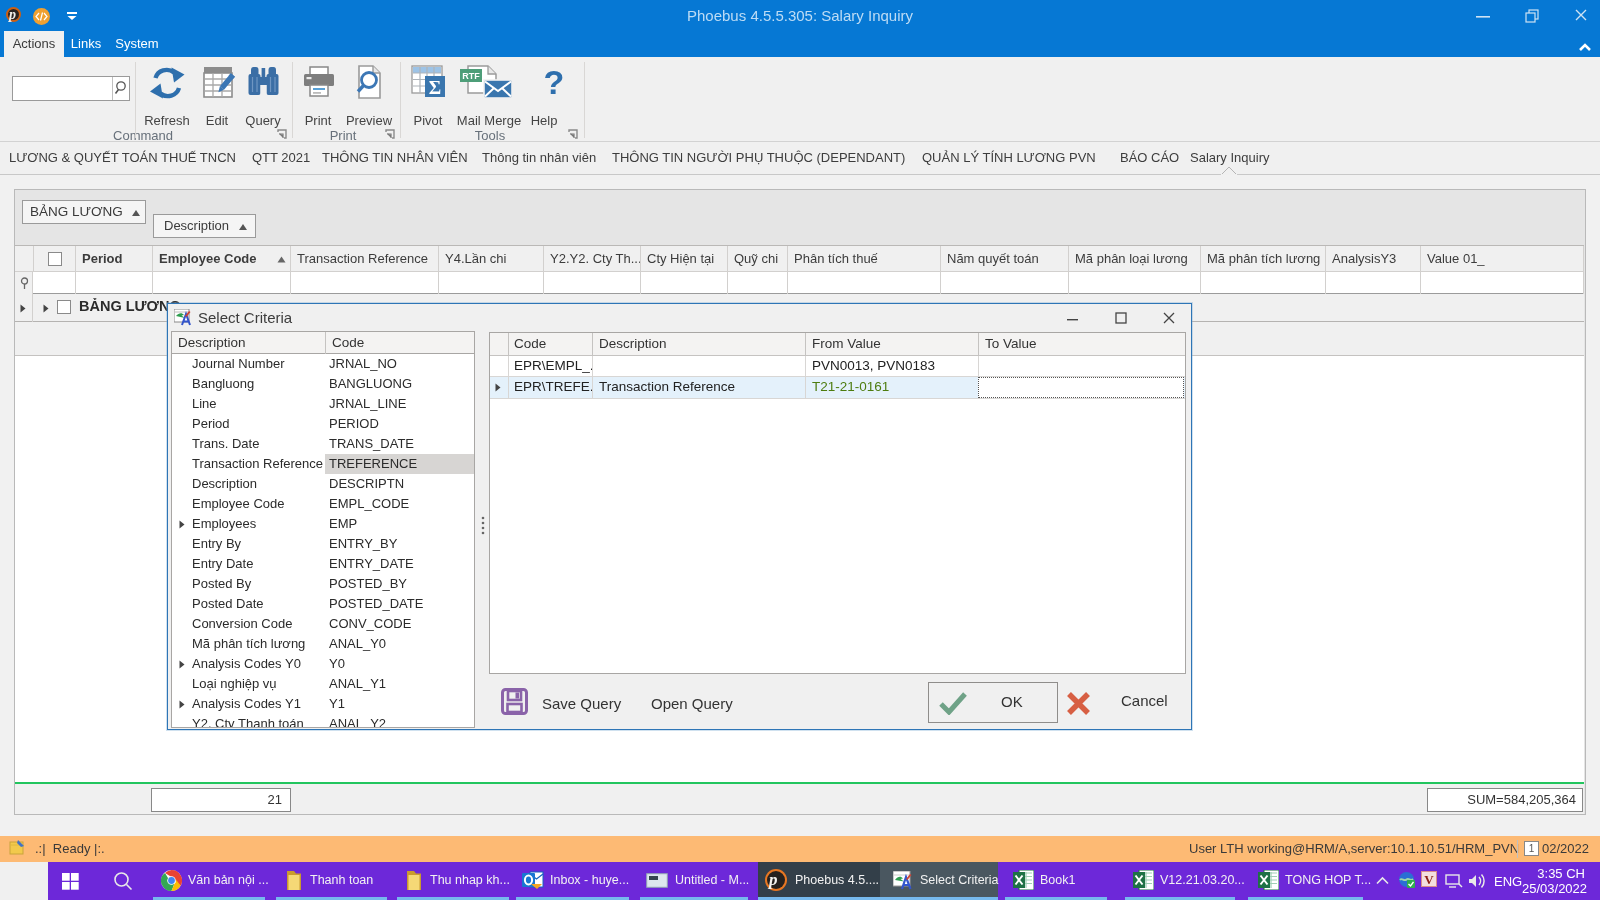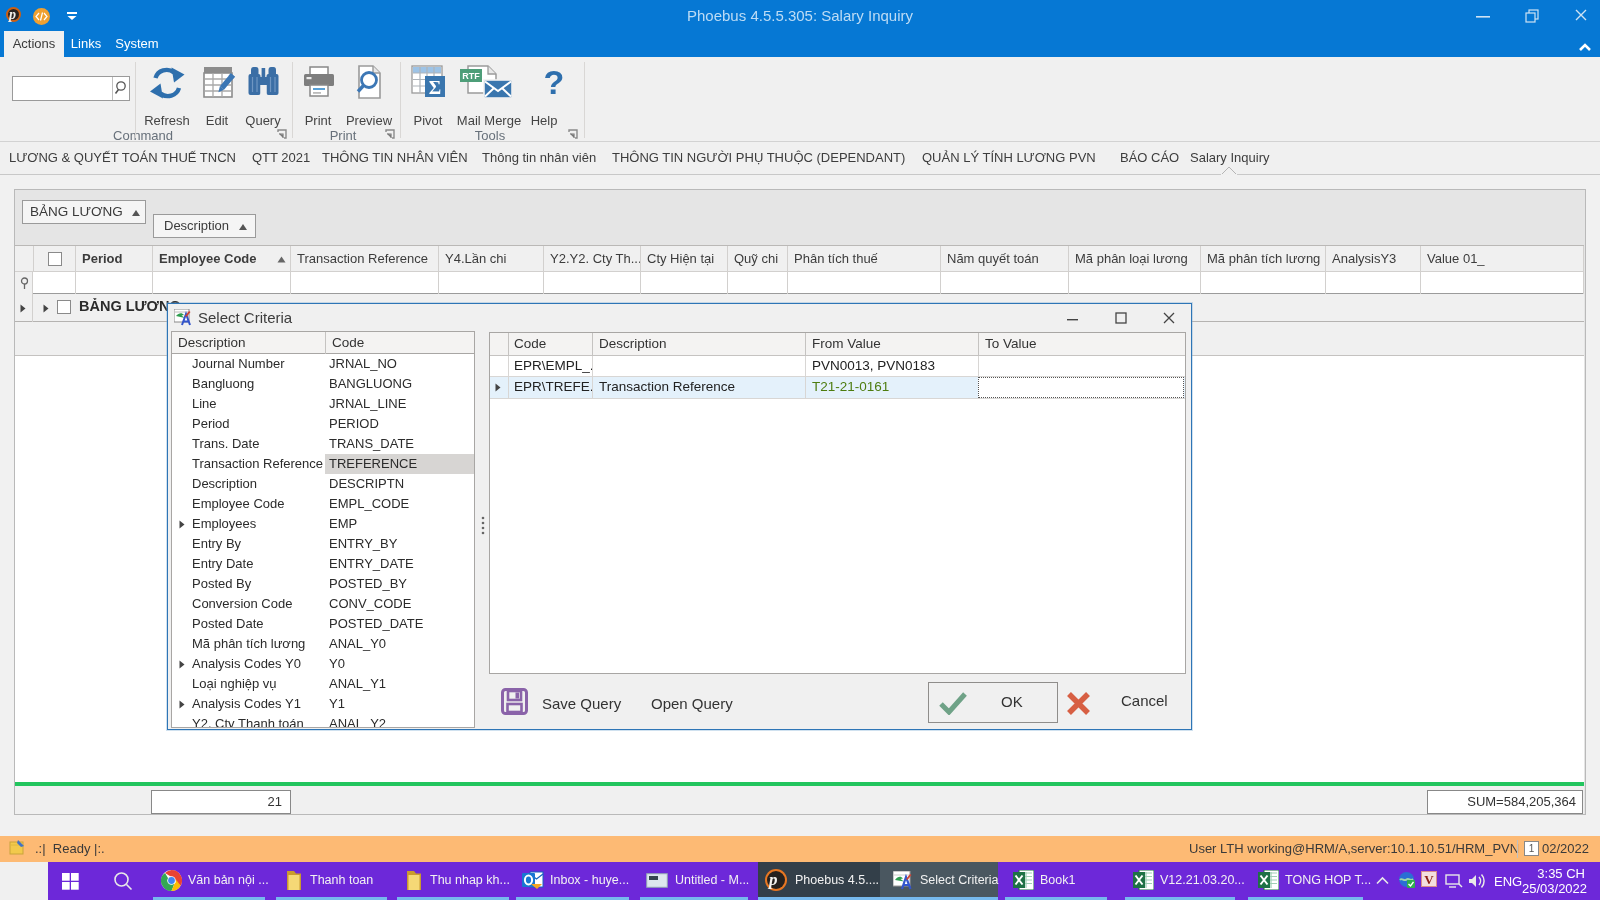--- a/index.html
+++ b/index.html
@@ -385,12 +385,12 @@
             <span style="position:absolute;left:157px;">POSTED_BY</span>
           </div>
         <div class="lrow">
+            <span style="position:absolute;left:20px;">Posted Date</span>
+            <span style="position:absolute;left:157px;">POSTED_DATE</span>
+          </div>
+        <div class="lrow">
             <span style="position:absolute;left:20px;">Conversion Code</span>
             <span style="position:absolute;left:157px;">CONV_CODE</span>
-          </div>
-        <div class="lrow">
-            <span style="position:absolute;left:20px;">Posted Date</span>
-            <span style="position:absolute;left:157px;">POSTED_DATE</span>
           </div>
         <div class="lrow">
             <span style="position:absolute;left:20px;">Mã phân tích lương</span>

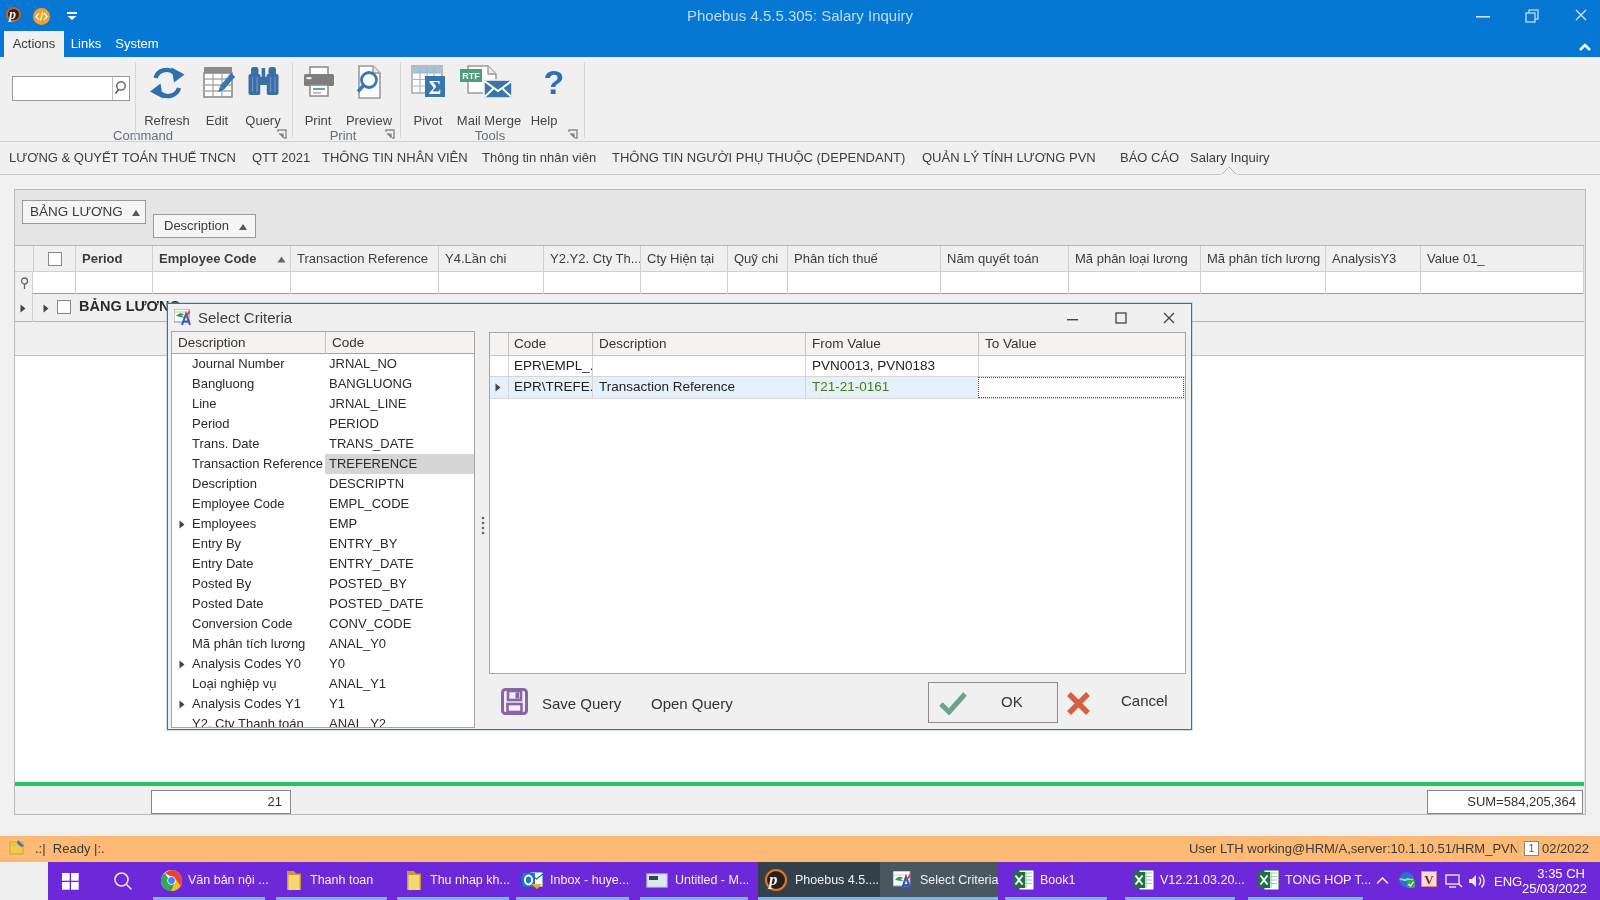--- a/index.html
+++ b/index.html
@@ -33,7 +33,7 @@
 #grouprow { position:absolute; left:0; top:104px; width:1569px; height:28px; background:#f0f0f0; border-bottom:1px solid #b5b3b1; }
 #grouprow2 { position:absolute; left:0; top:132px; width:1569px; height:34px; background:#f0f0f0; border-bottom:1px solid #c4c2c0; }
 #gridwhite { position:absolute; left:0; top:166px; width:1569px; height:426px; background:#fff; }
-#gridfoot { position:absolute; left:0; top:592px; width:1569px; height:32px; background:#f0f0f0; border-top:4px solid #22c55e; }
+#gridfoot { position:absolute; left:0; top:592px; width:1569px; height:32px; background:#f0f0f0; border-top:2px solid #22c55e; }
 .hcell { position:absolute; top:0; height:26px; line-height:26px; font-size:13px; color:#3c3c3c; padding-left:7px; white-space:nowrap; overflow:hidden; }
 .fcell { position:absolute; top:0; height:22px; border-left:1px solid #d2d0ce; }
 

